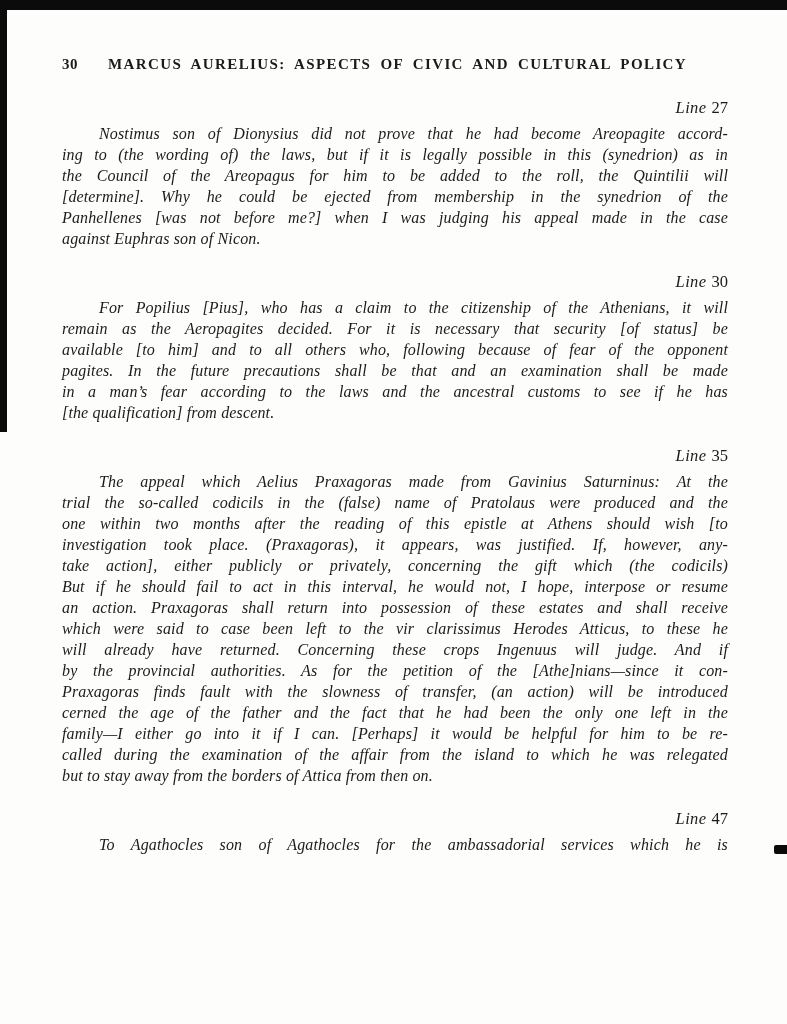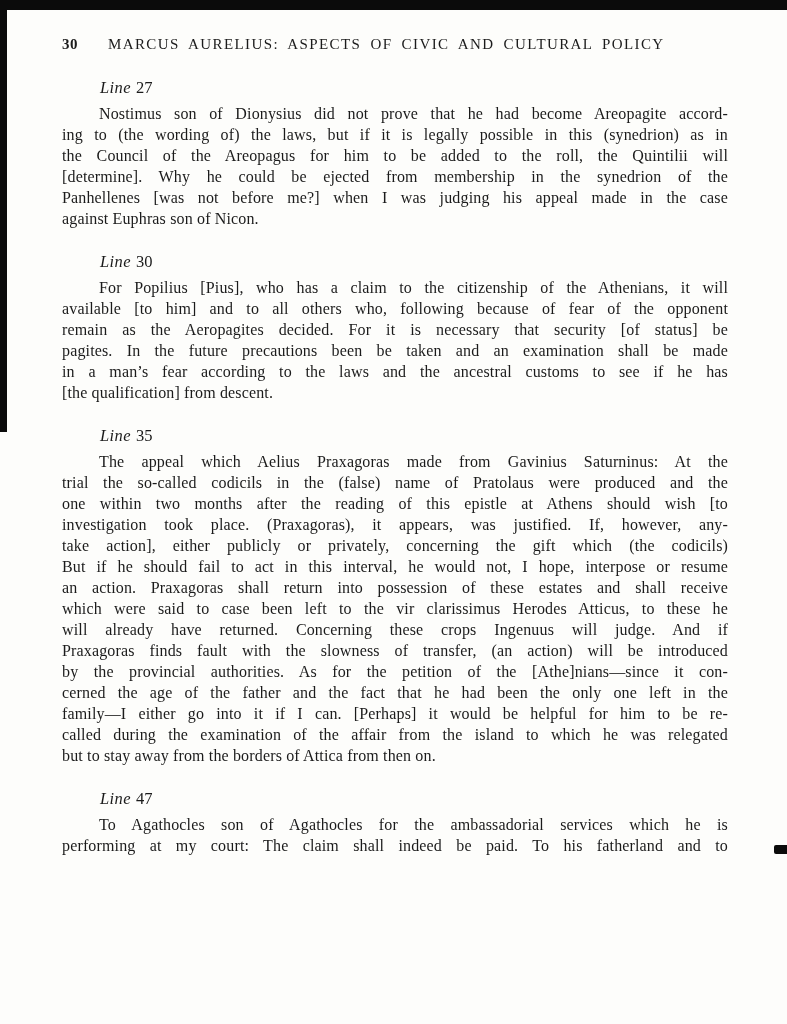--- a/index.html
+++ b/index.html
@@ -11,7 +11,7 @@
     position: relative;
     overflow: hidden;
   }
-  .page { padding: 36px 59px 0 62px; position: relative; }
+  .page { padding: 56px 59px 0 62px; position: relative; }
 
   
   .artifact { position: absolute; background: #0b0b0b; }

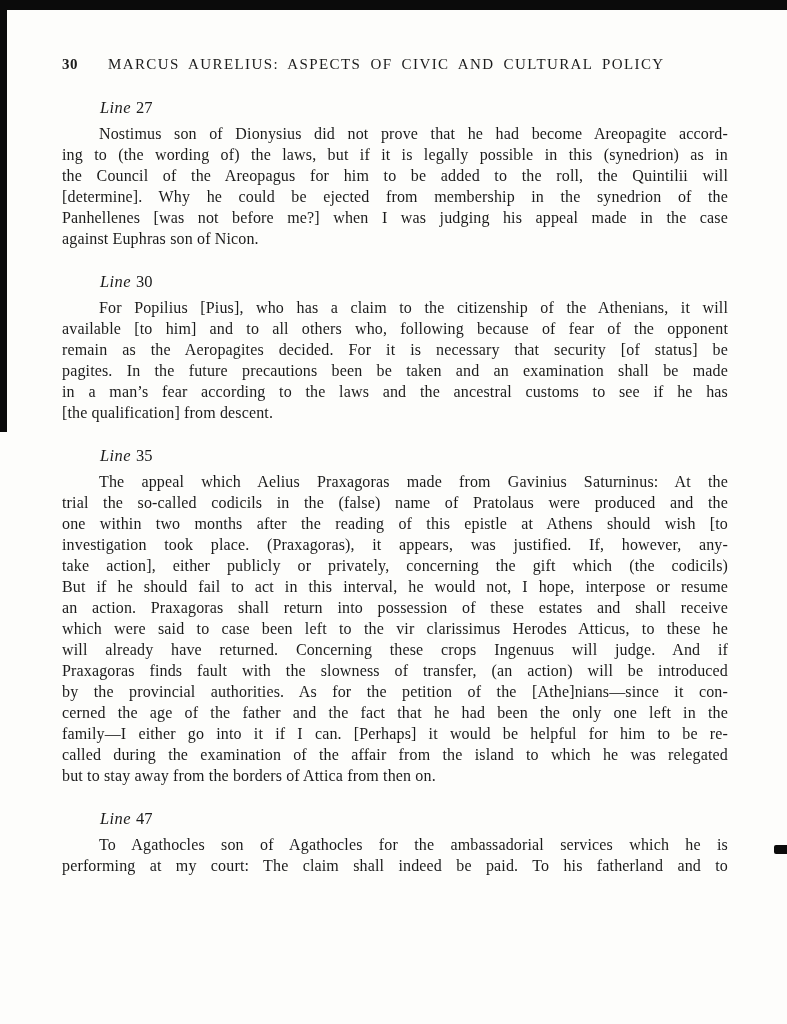--- a/index.html
+++ b/index.html
@@ -25,7 +25,7 @@
     margin-bottom: 24px; white-space: nowrap;
   }
   .page-num { margin-right: 30px; font-weight: 600; letter-spacing: 0.5px; }
-  .page-title { word-spacing: 4px; }
+  .page-title { word-spacing: 4px; font-weight: bold; }
 
   .section-heading {
     font-size: 16.5px; line-height: 21px;

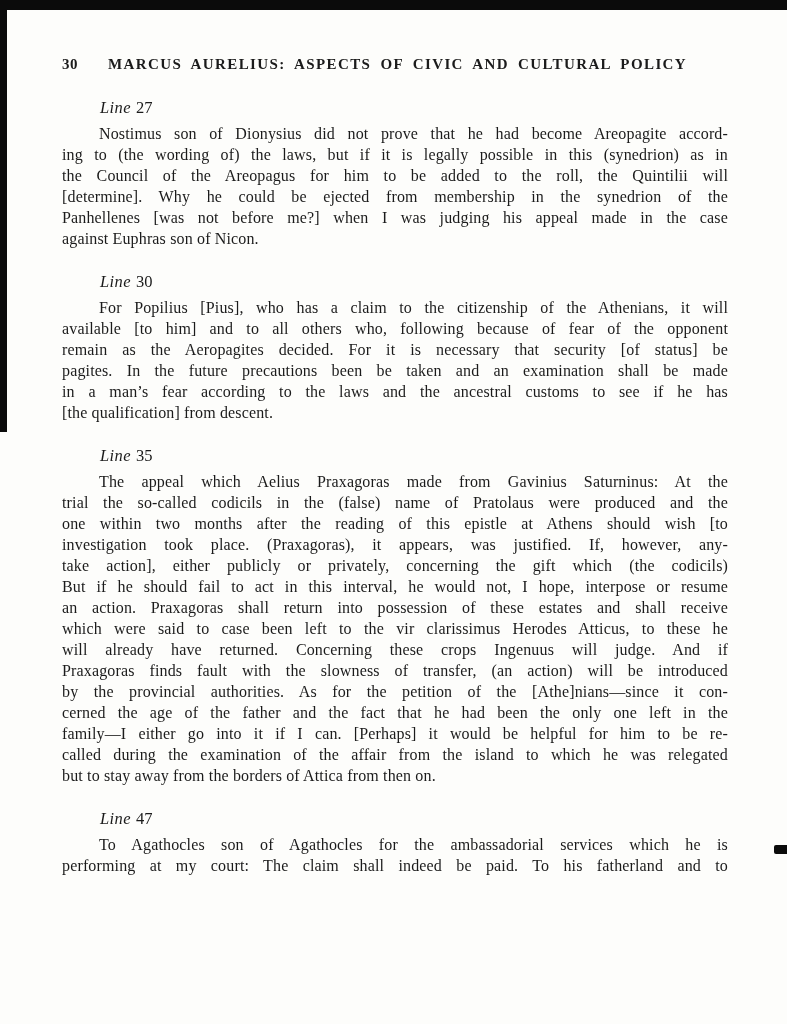--- a/index.html
+++ b/index.html
@@ -29,7 +29,7 @@
 
   .section-heading {
     font-size: 16.5px; line-height: 21px;
-    margin: 22px 0 5px 0; padding-left: 38px;
+    margin: 22px 0 5px 0; padding-left: 38px; text-align: right;
   }
   .section-heading .hword { font-style: italic; letter-spacing: 0.4px; }
   .section-heading .hnum  { font-style: normal; margin-left: 5px; }

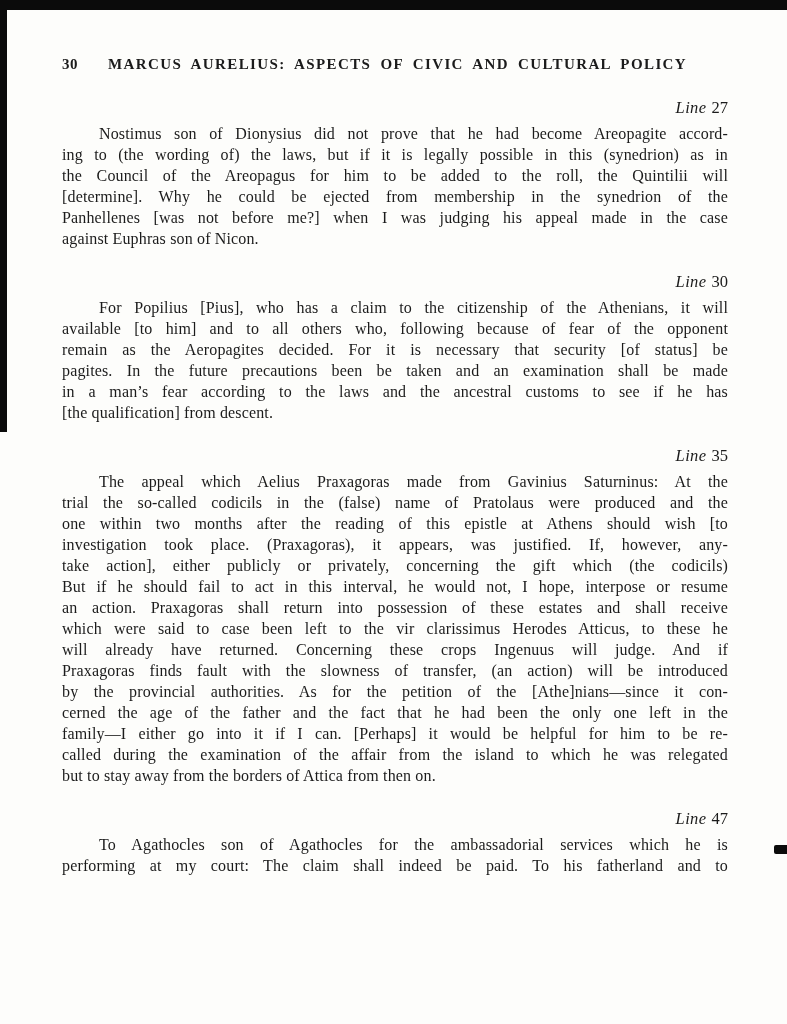--- a/index.html
+++ b/index.html
@@ -35,7 +35,7 @@
   .section-heading .hnum  { font-style: normal; margin-left: 5px; }
   .section-heading:first-of-type { margin-top: 0; }
 
-  .para { margin: 0; }
+  .para { margin: 0; font-style: italic; }
   .para .line {
     font-size: 16px; line-height: 21px;
     letter-spacing: 0.15px;

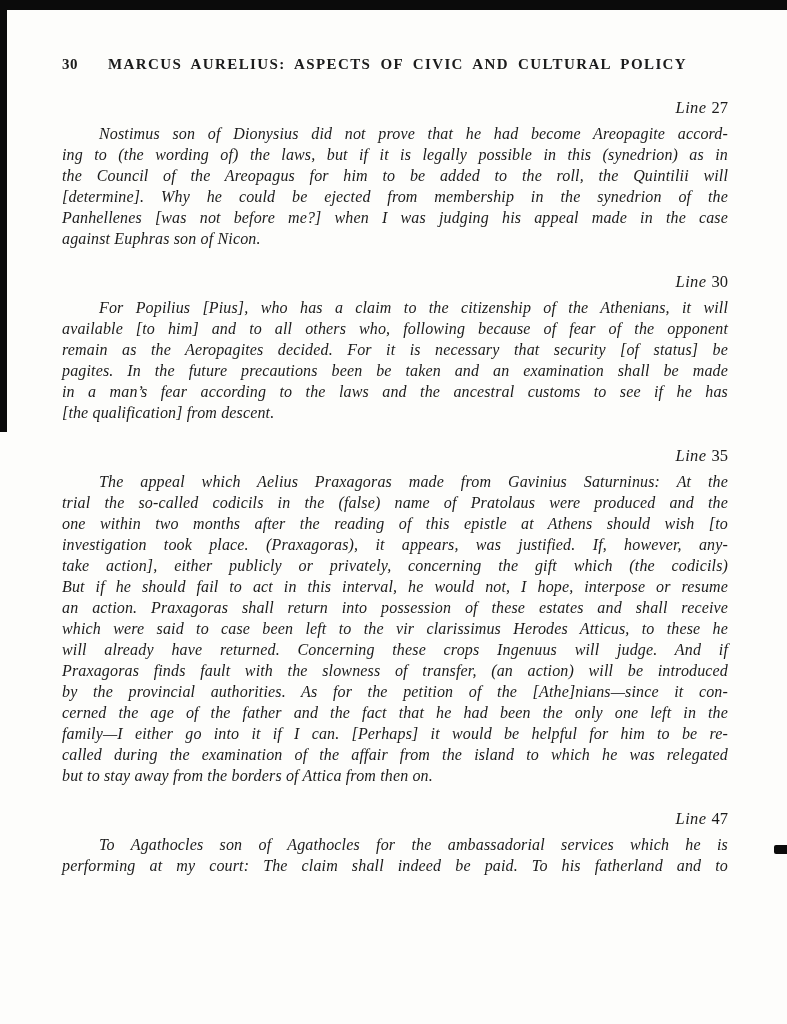--- a/index.html
+++ b/index.html
@@ -77,8 +77,8 @@
   </div>
   <div class="para">
     <div class="line first">For Popilius [Pius], who has a claim to the citizenship of the Athenians, it will</div>
+    <div class="line">remain as the Aeropagites decided. For it is necessary that security [of status] be</div>
     <div class="line">available [to him] and to all others who, following because of fear of the opponent</div>
-    <div class="line">remain as the Aeropagites decided. For it is necessary that security [of status] be</div>
     <div class="line">pagites. In the future precautions been be taken and an examination shall be made</div>
     <div class="line">in a man’s fear according to the laws and the ancestral customs to see if he has</div>
     <div class="line last">[the qualification] from descent.</div>

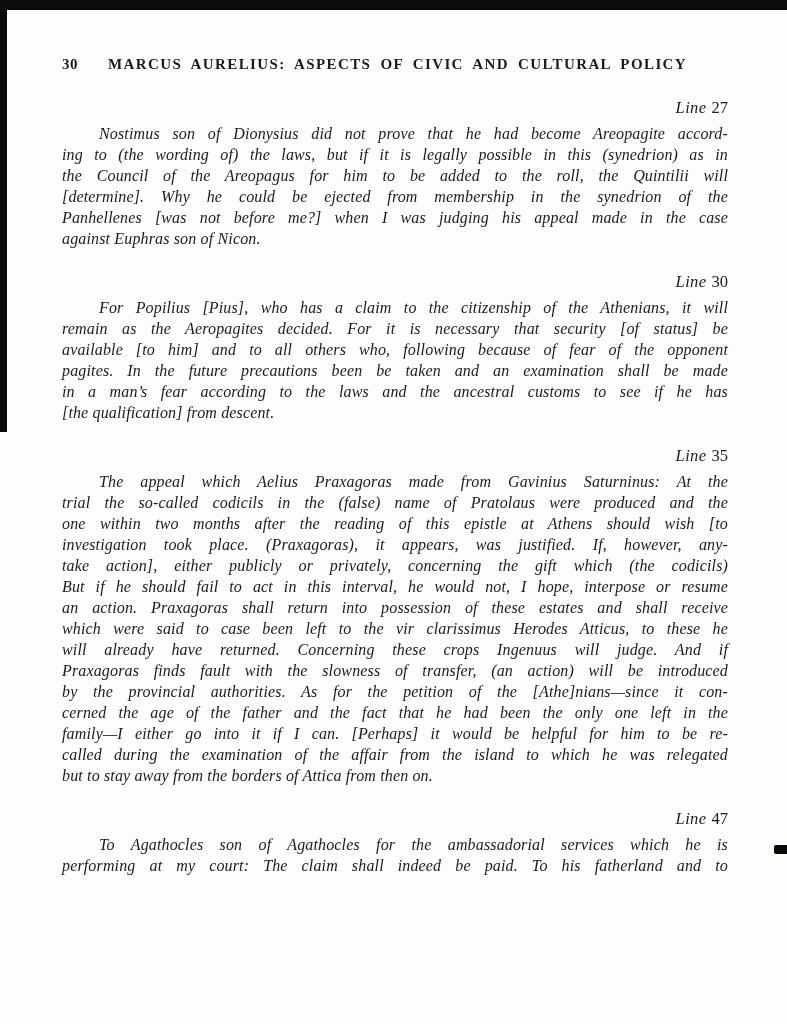--- a/index.html
+++ b/index.html
@@ -79,7 +79,7 @@
     <div class="line first">For Popilius [Pius], who has a claim to the citizenship of the Athenians, it will</div>
     <div class="line">remain as the Aeropagites decided. For it is necessary that security [of status] be</div>
     <div class="line">available [to him] and to all others who, following because of fear of the opponent</div>
-    <div class="line">pagites. In the future precautions been be taken and an examination shall be made</div>
+    <div class="line">pagites. In the future precautions shall be that and an examination shall be made</div>
     <div class="line">in a man’s fear according to the laws and the ancestral customs to see if he has</div>
     <div class="line last">[the qualification] from descent.</div>
   </div>

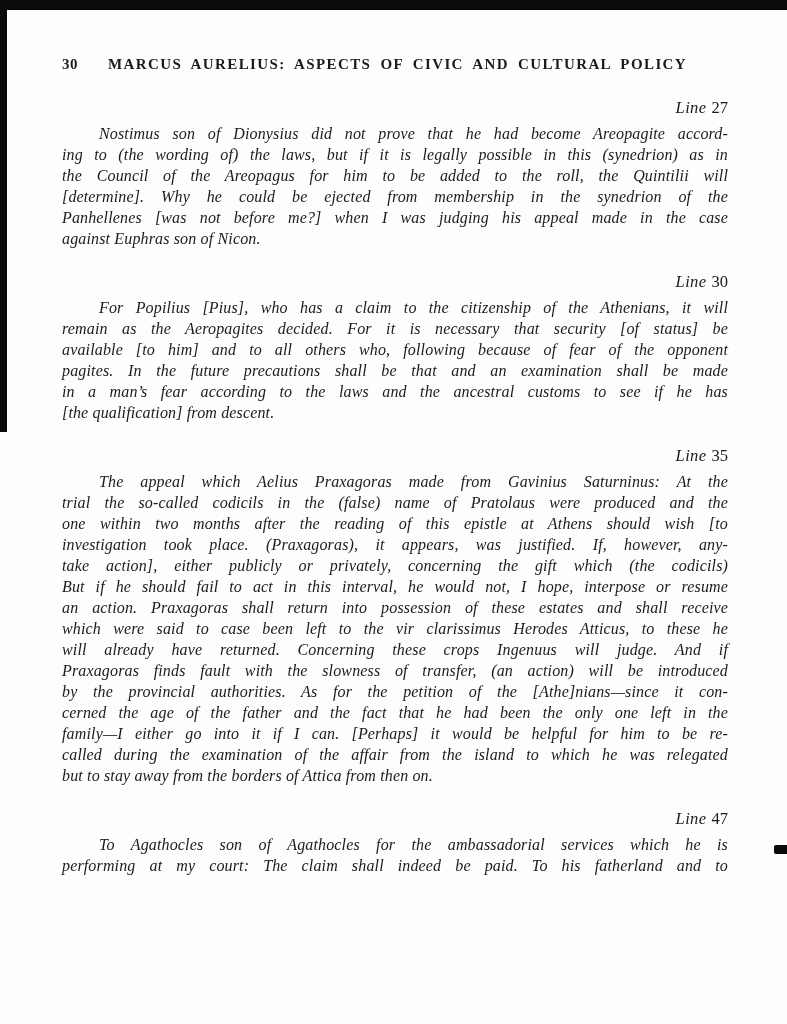--- a/index.html
+++ b/index.html
@@ -97,8 +97,8 @@
     <div class="line">an action. Praxagoras shall return into possession of these estates and shall receive</div>
     <div class="line">which were said to case been left to the vir clarissimus Herodes Atticus, to these he</div>
     <div class="line">will already have returned. Concerning these crops Ingenuus will judge. And if</div>
+    <div class="line">by the provincial authorities. As for the petition of the [Athe]nians—since it con-</div>
     <div class="line">Praxagoras finds fault with the slowness of transfer, (an action) will be introduced</div>
-    <div class="line">by the provincial authorities. As for the petition of the [Athe]nians—since it con-</div>
     <div class="line">cerned the age of the father and the fact that he had been the only one left in the</div>
     <div class="line">family—I either go into it if I can. [Perhaps] it would be helpful for him to be re-</div>
     <div class="line">called during the examination of the affair from the island to which he was relegated</div>

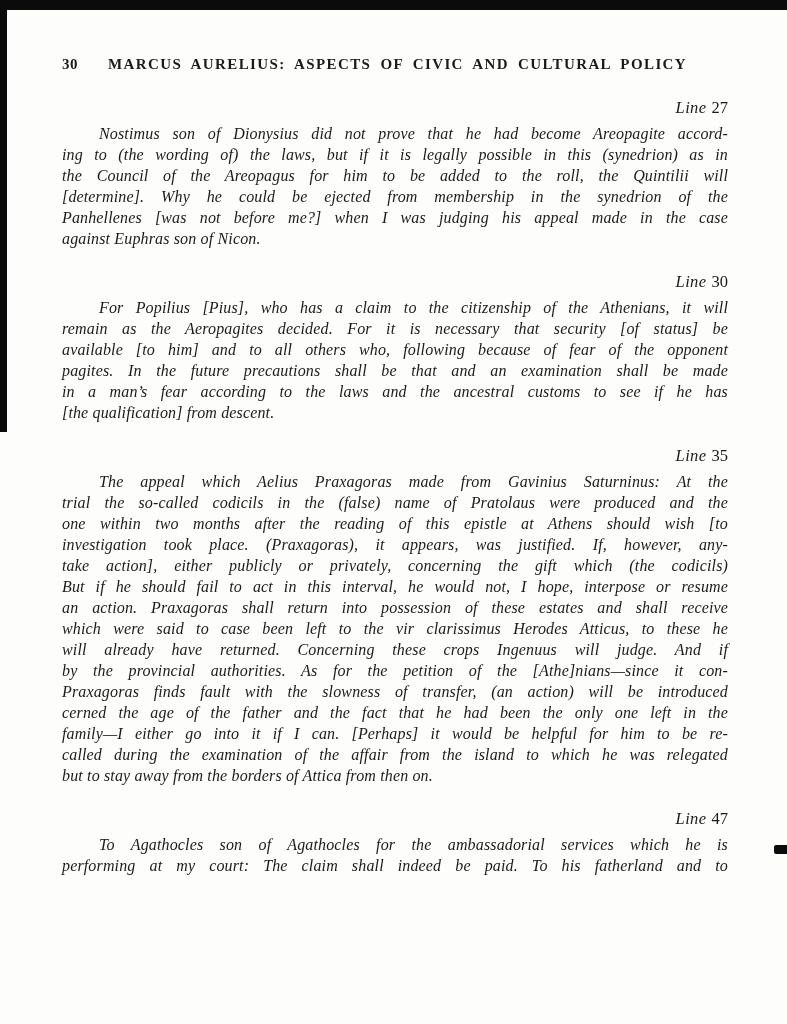--- a/index.html
+++ b/index.html
@@ -110,7 +110,6 @@
   </div>
   <div class="para">
     <div class="line first">To Agathocles son of Agathocles for the ambassadorial services which he is</div>
-    <div class="line">performing at my court: The claim shall indeed be paid. To his fatherland and to</div>
   </div>
 
 </div>

